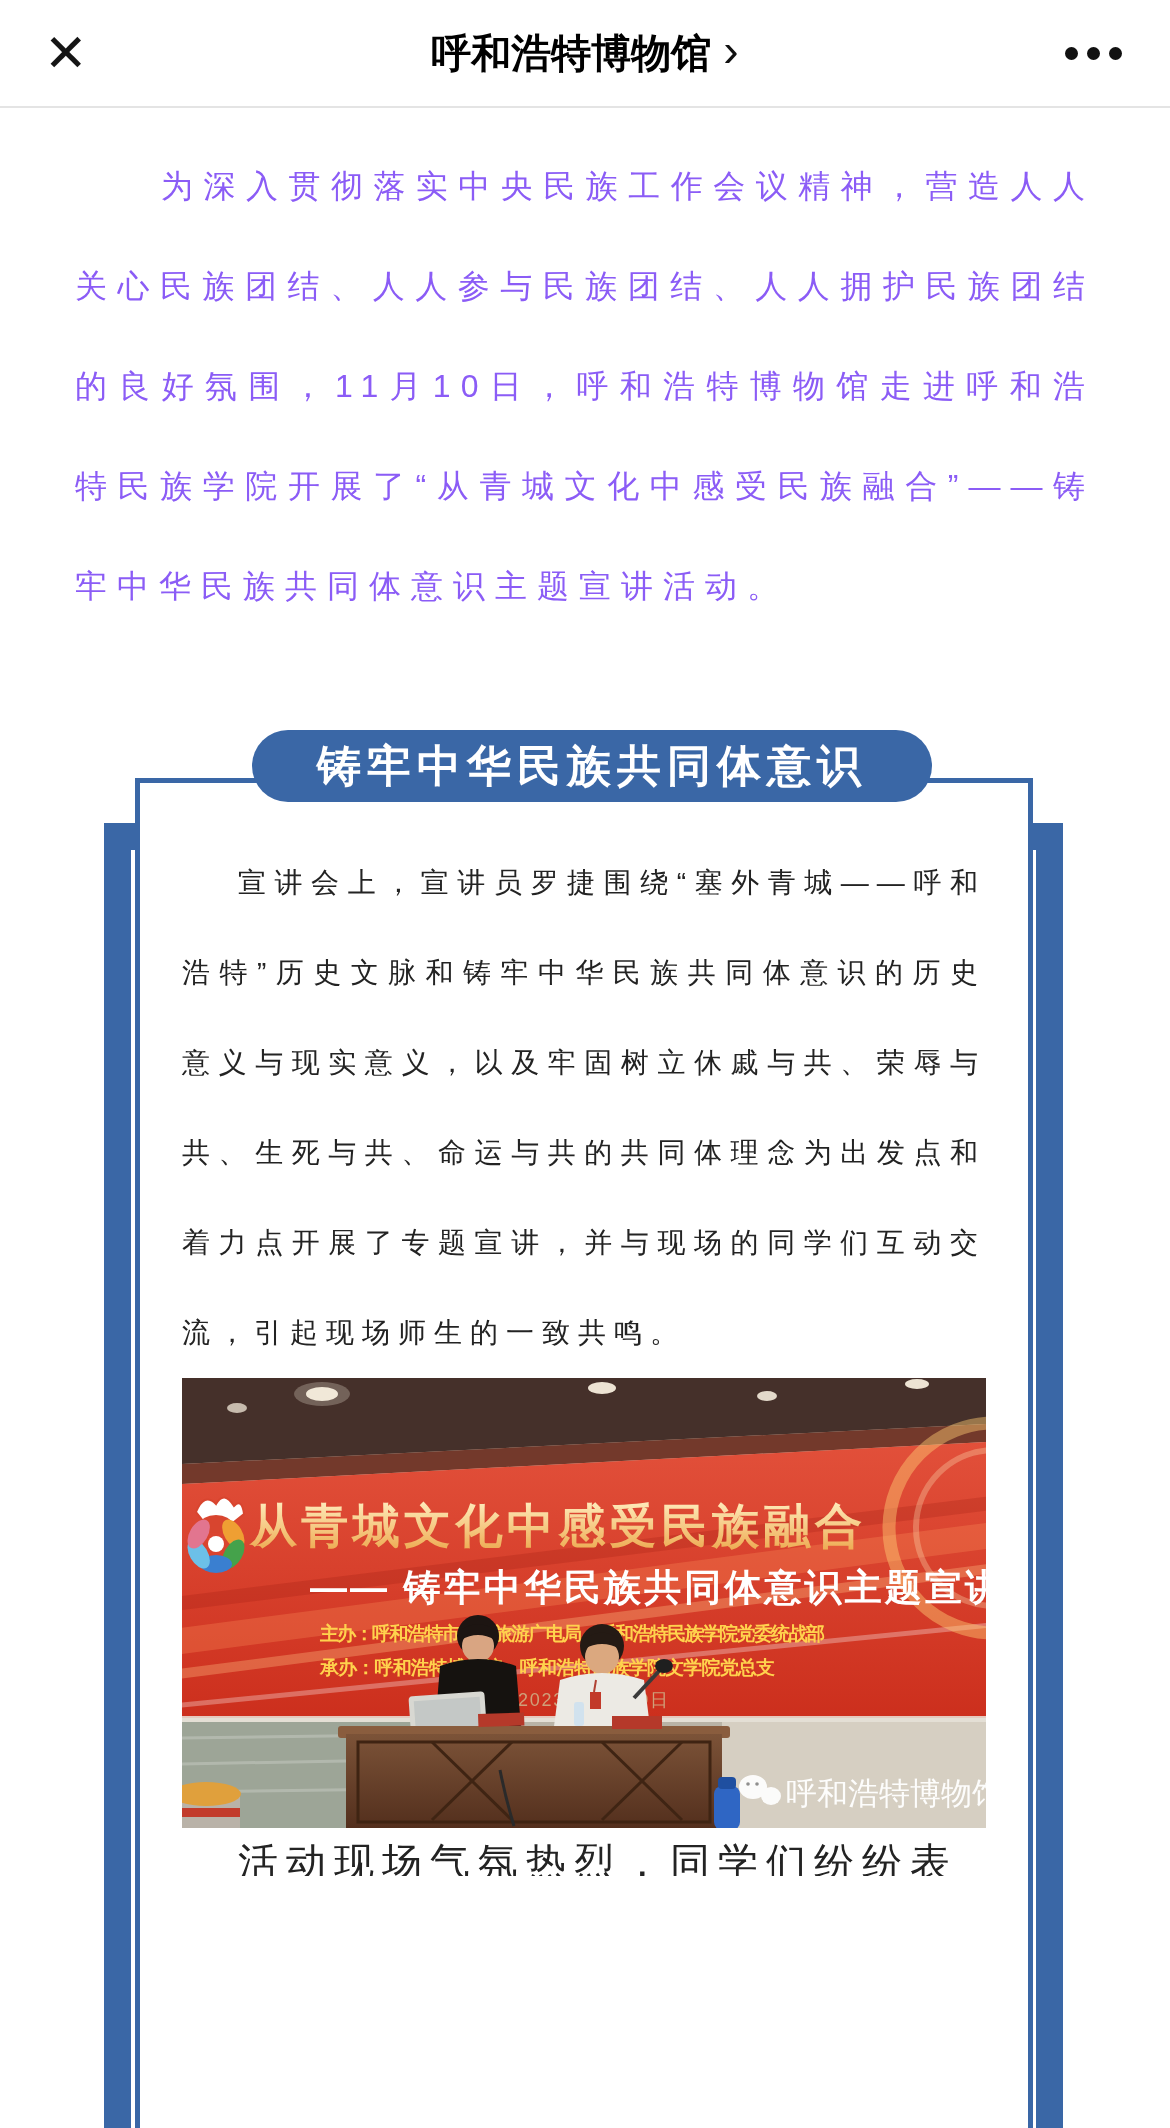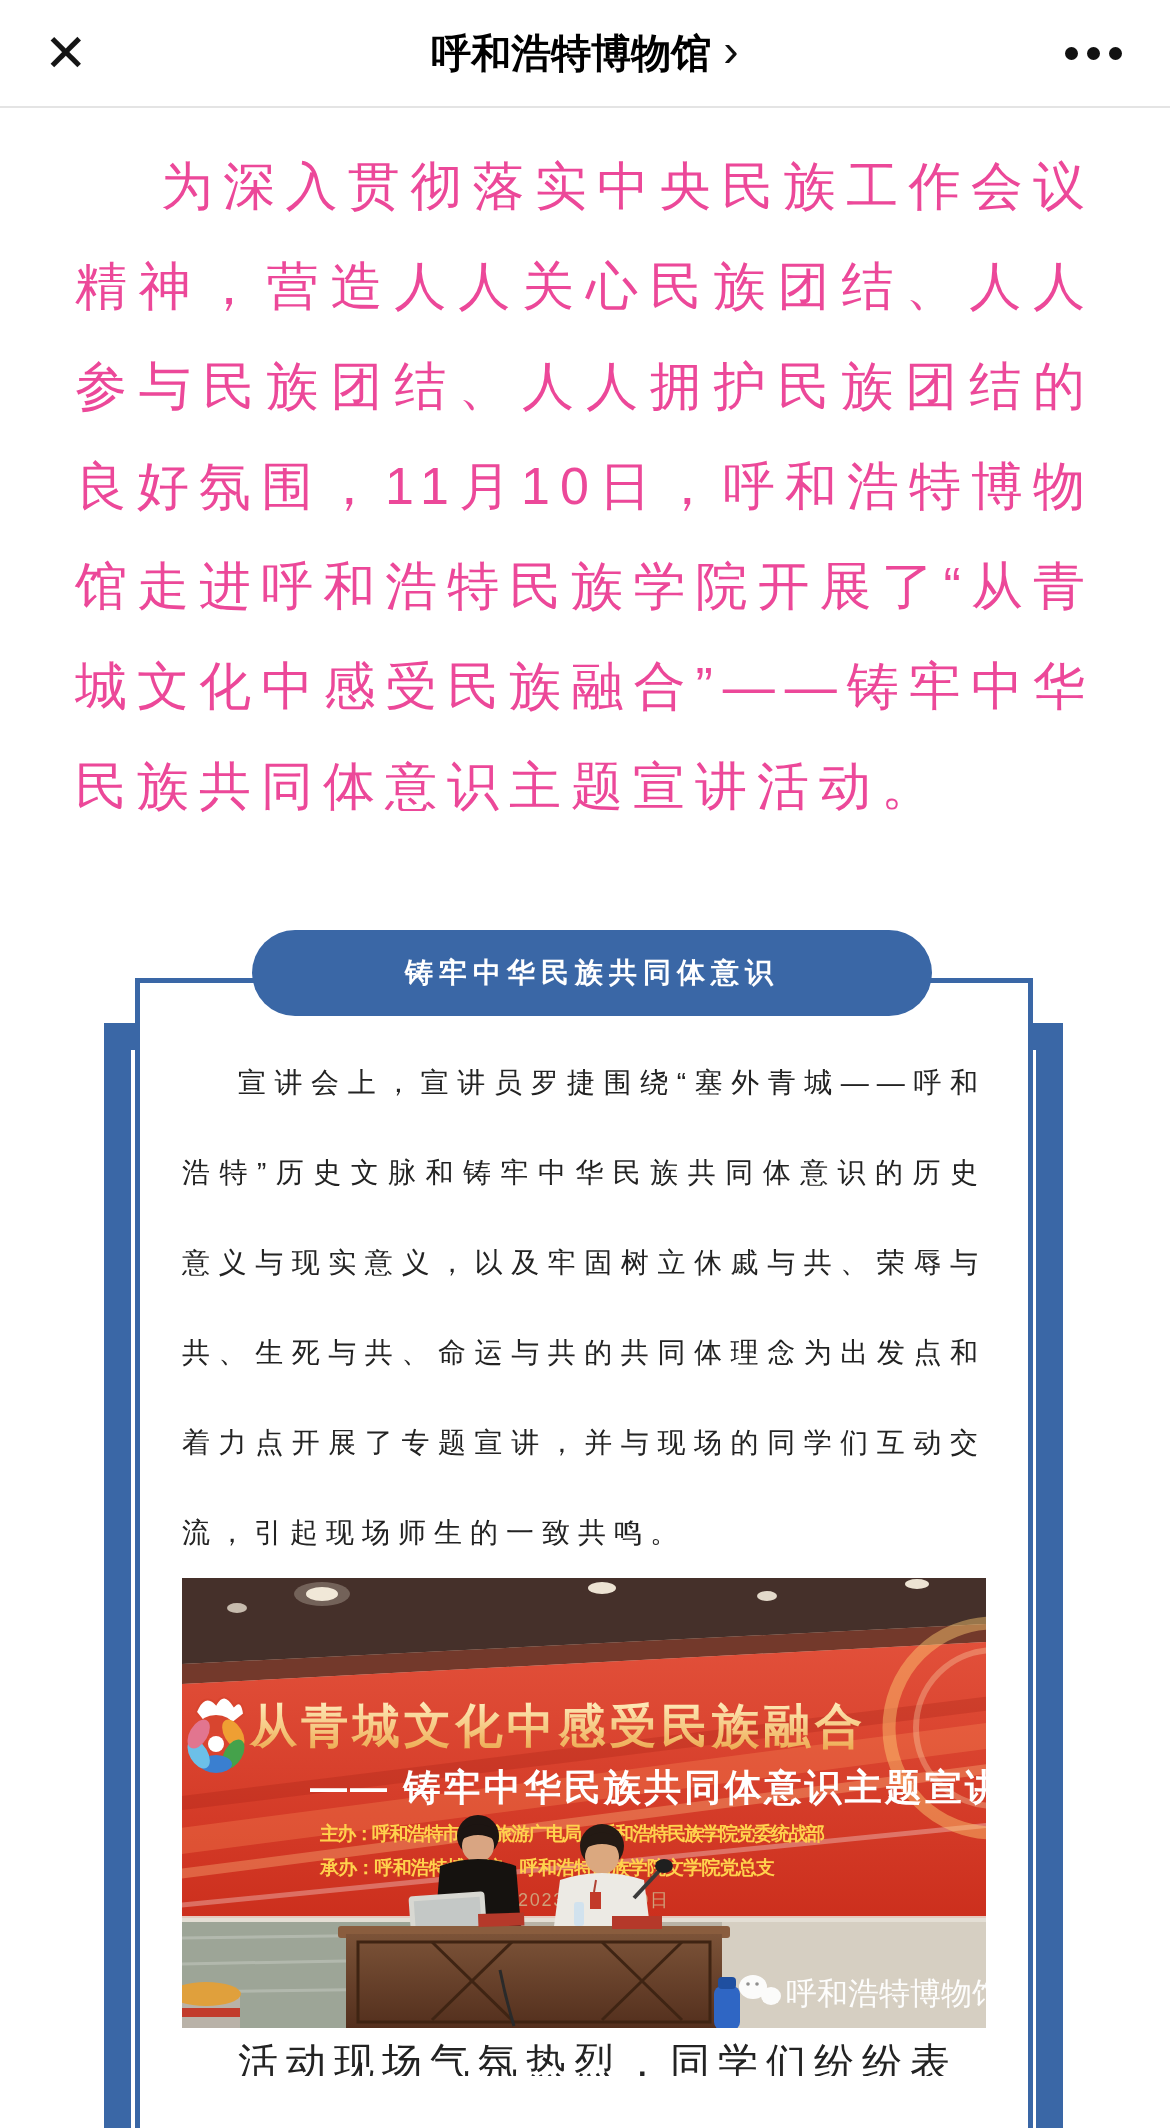--- a/index.html
+++ b/index.html
@@ -32,8 +32,8 @@
   
   .p1{
     margin:28px 75px 0 75px;
-    font-size:52px; line-height:100px; letter-spacing:10px;
-    text-align:justify; text-indent:86px; color:#ec4899;
+    font-size:32px; line-height:100px; letter-spacing:10px;
+    text-align:justify; text-indent:86px; color:#8b5cf6;
   }
   
   .frame-wrap{ position:relative; margin-top:94px; height:1298px; }

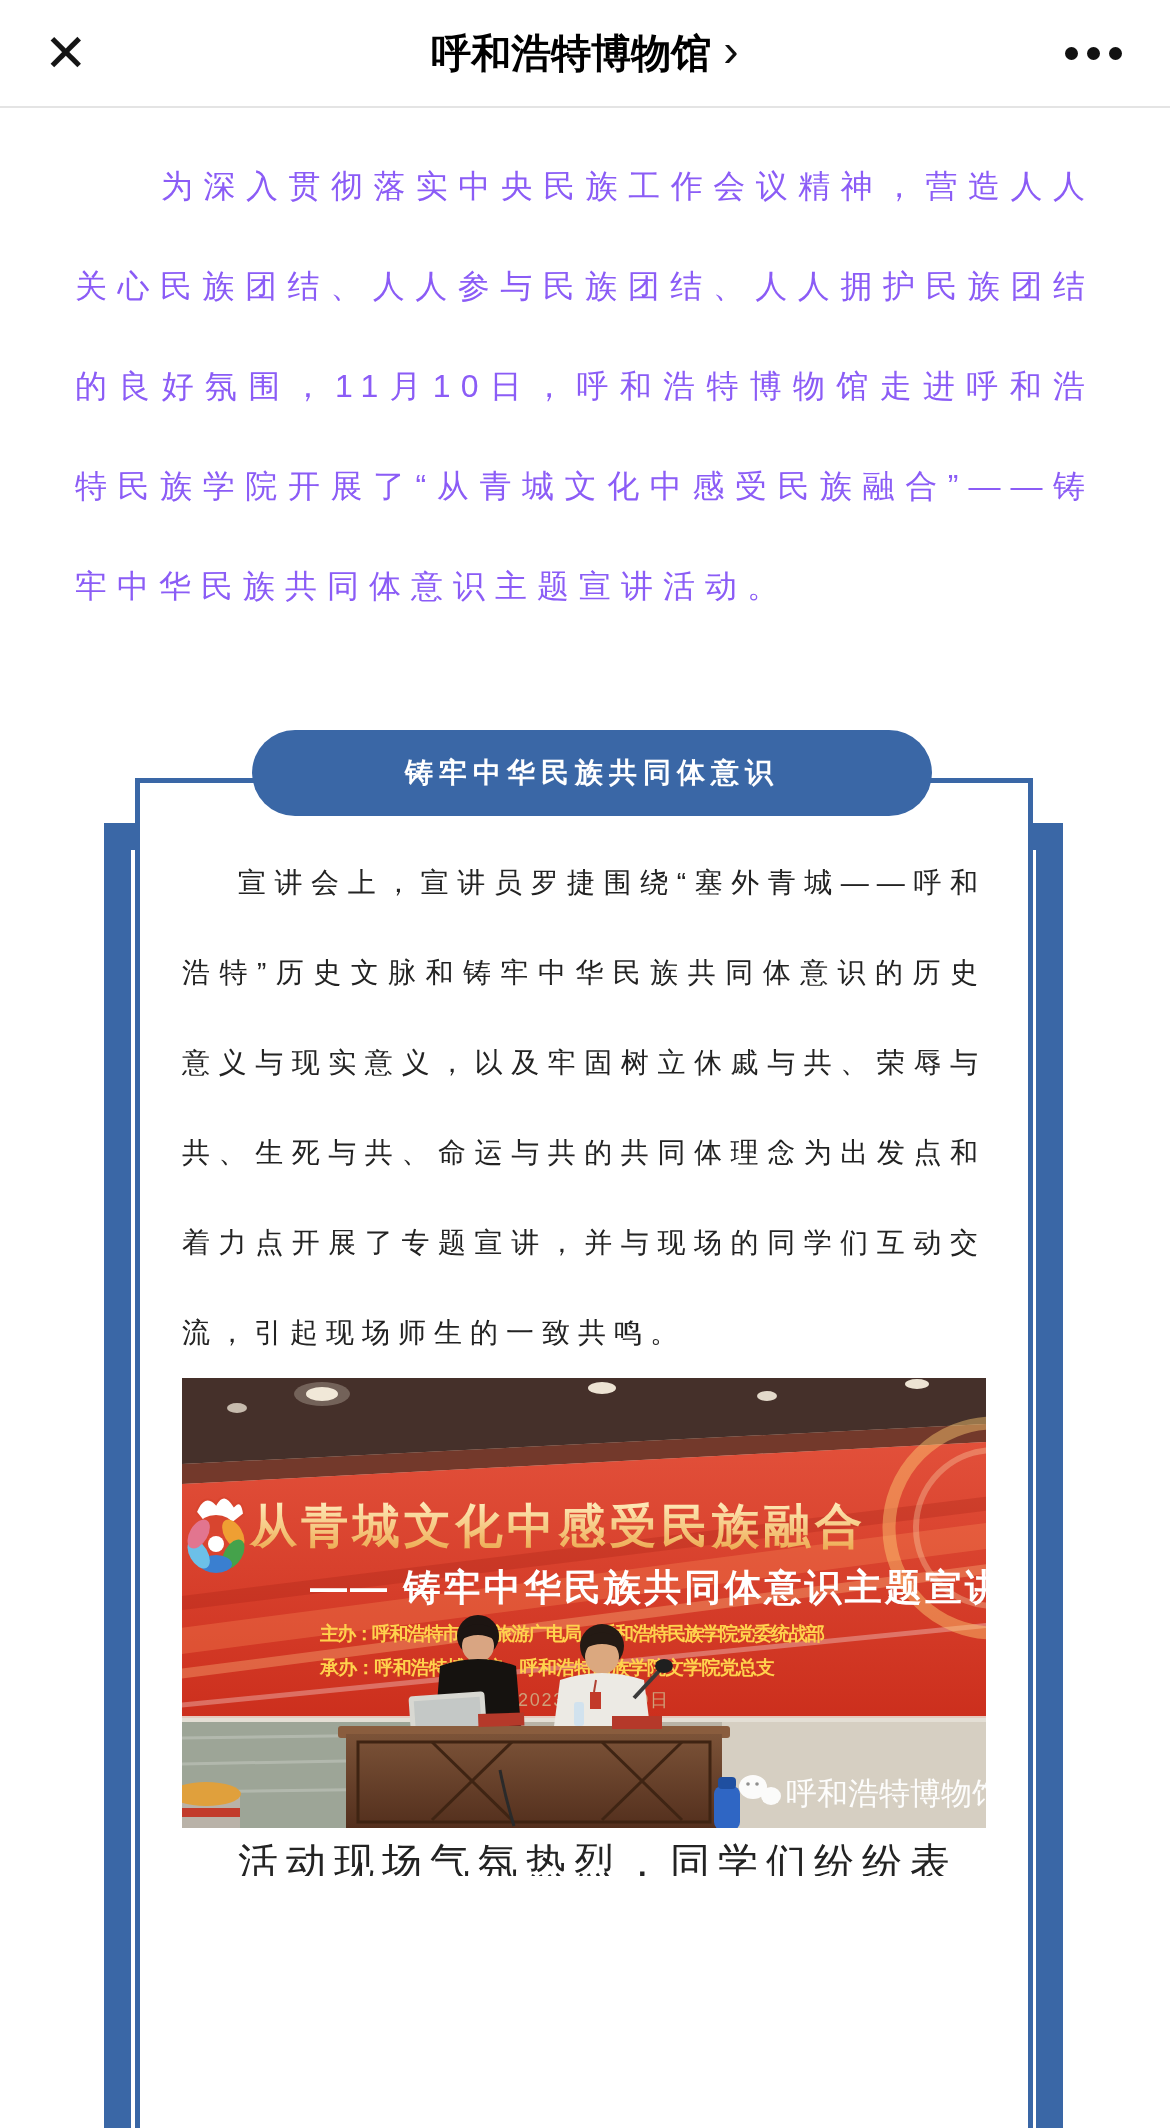--- a/index.html
+++ b/index.html
@@ -50,9 +50,9 @@
   }
   .pill{
     position:absolute; z-index:3; left:252px; top:0;
-    width:680px; height:86px; border-radius:46px;
+    width:680px; height:72px; border-radius:46px;
     background:var(--accent); color:#fff;
-    font-size:28px; font-weight:700; letter-spacing:6px;
+    font-size:44px; font-weight:700; letter-spacing:6px;
     display:flex; align-items:center; justify-content:center;
   }
   .p2{

